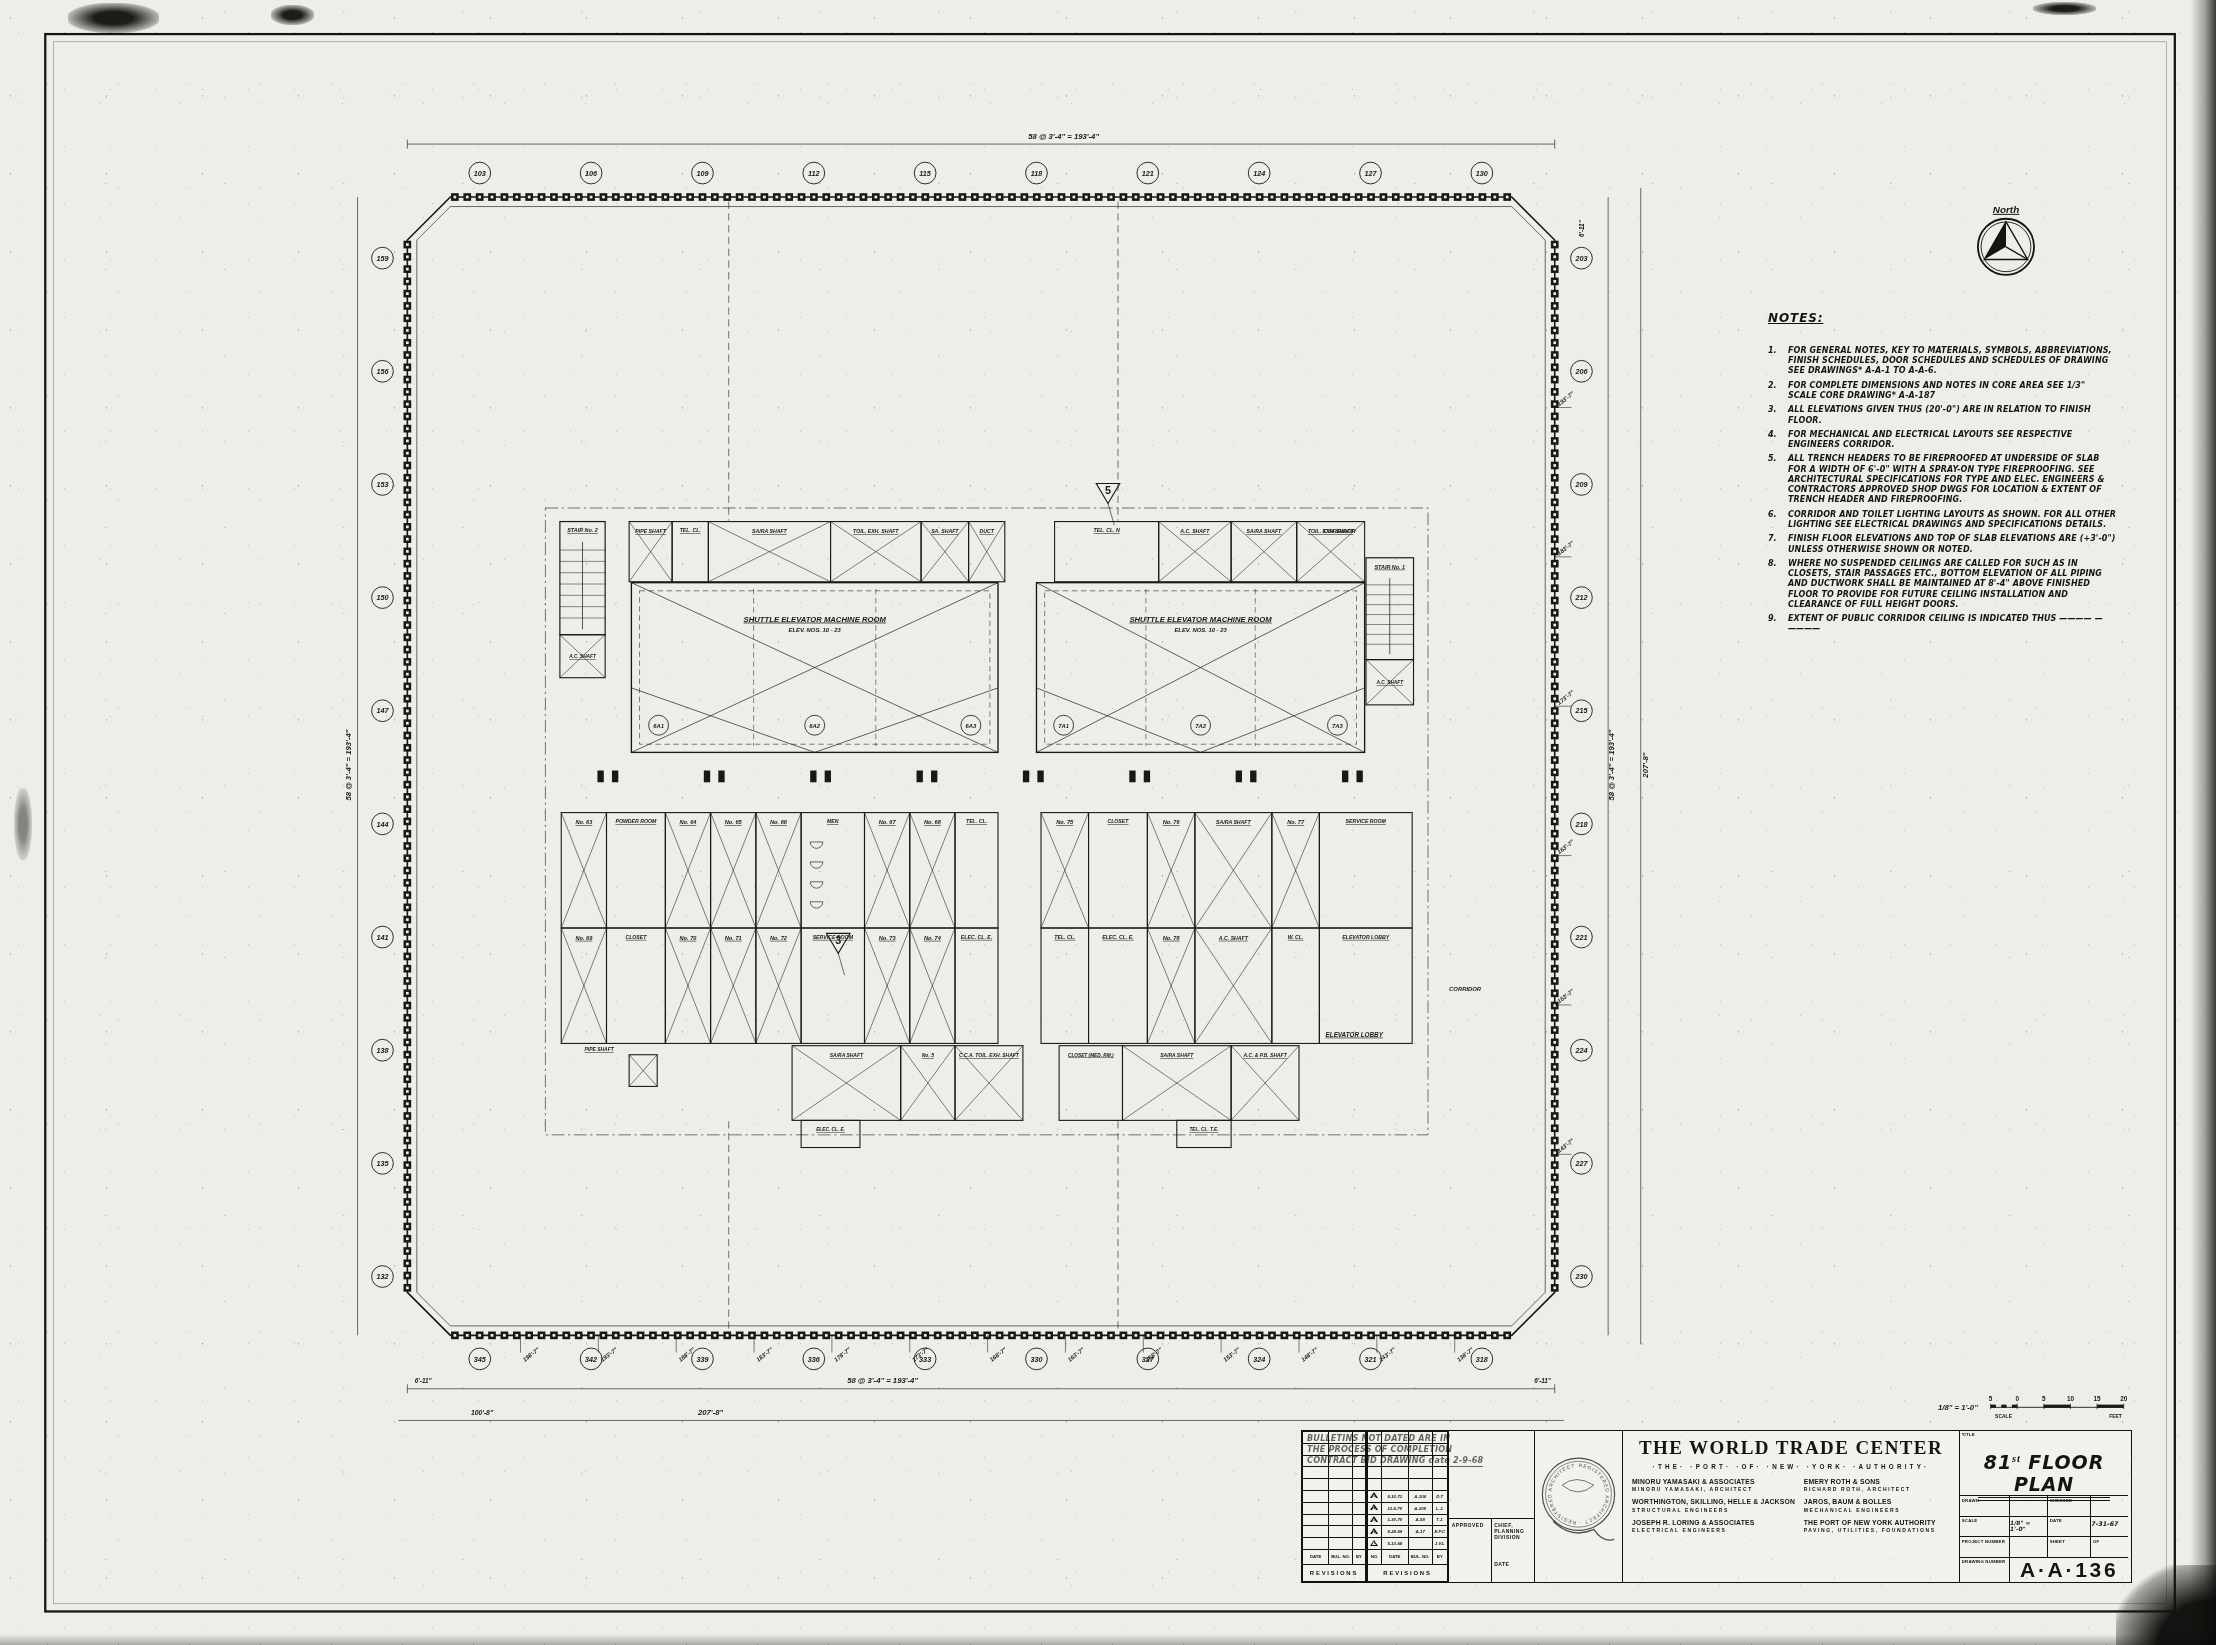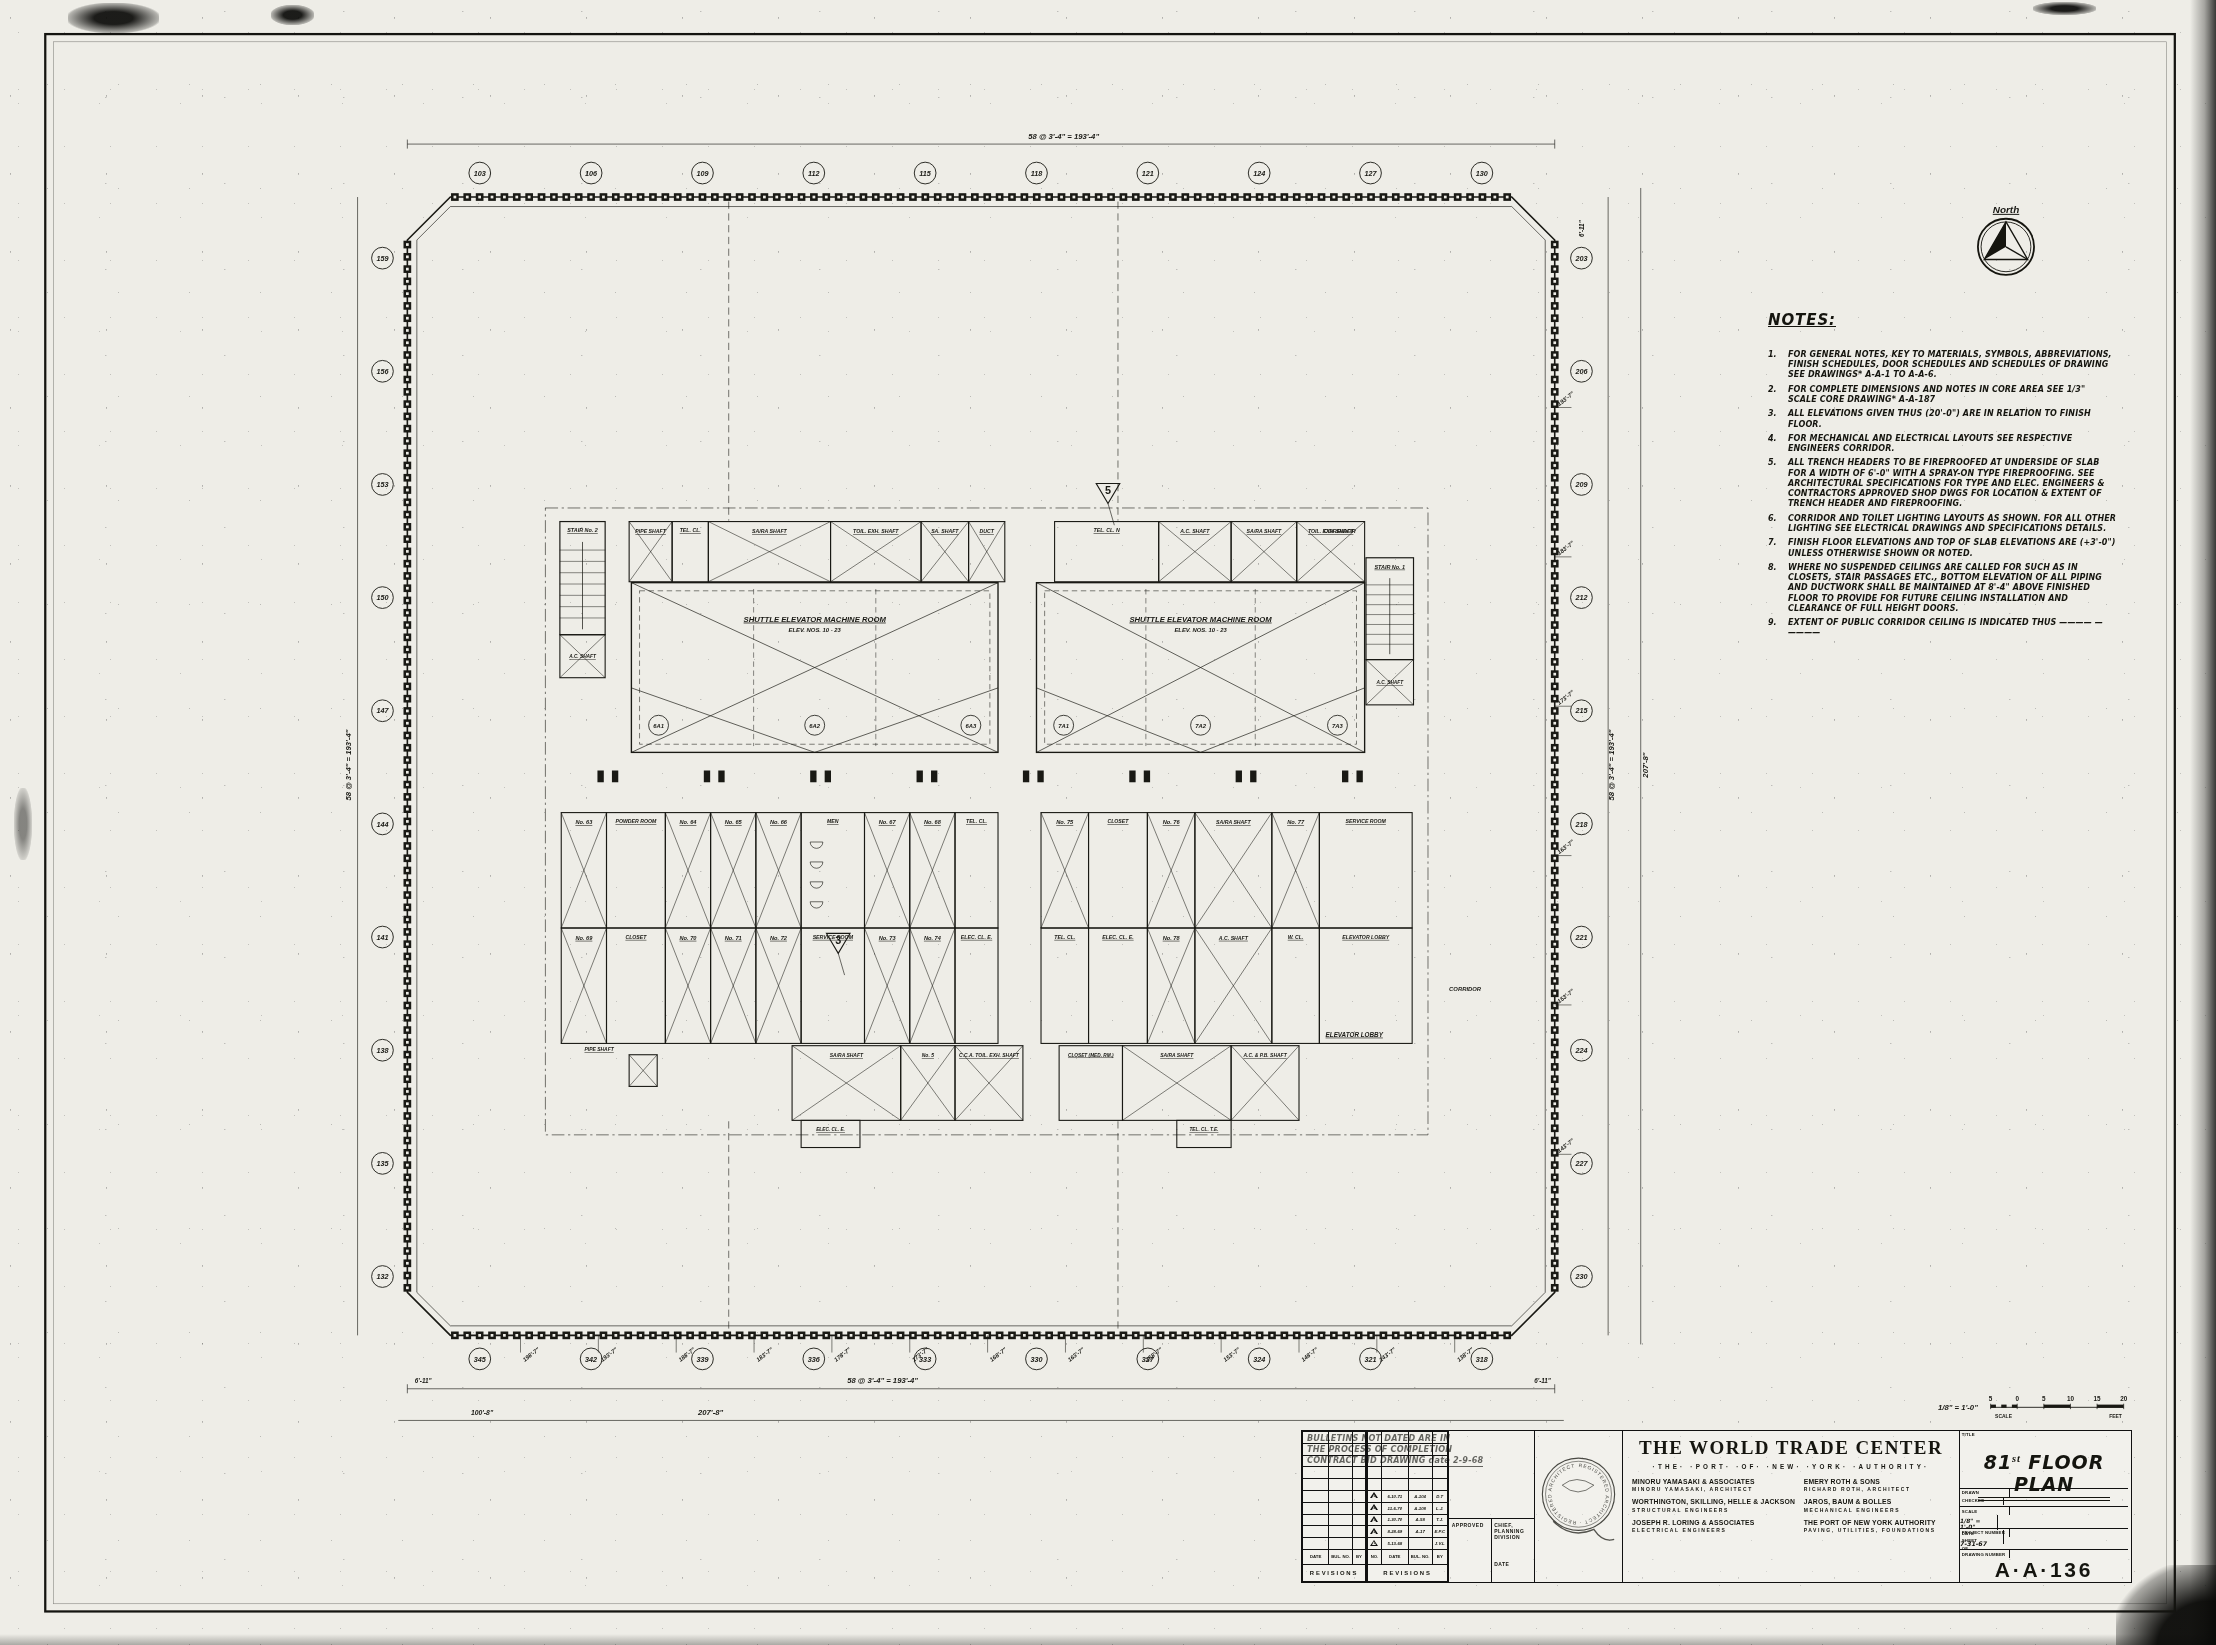--- a/index.html
+++ b/index.html
@@ -27,7 +27,7 @@
     background:radial-gradient(ellipse at 80% 80%,rgba(8,8,6,.95) 40%,rgba(8,8,6,.3) 72%,transparent 78%);}
   
   .notes{position:absolute;left:1768px;top:311px;width:349px;}
-  .notes .ttl{font-size:15px;letter-spacing:0.9px;text-decoration:underline;margin-bottom:21px;}
+  .notes .ttl{font-size:12px;letter-spacing:0.9px;text-decoration:underline;margin-bottom:21px;}
   .note-row{display:flex;margin-bottom:4.1px;line-height:1.28;}
   .note-num{width:20px;flex:none;font-size:8px;}
   .note-txt{font-size:8px;letter-spacing:0.1px;}

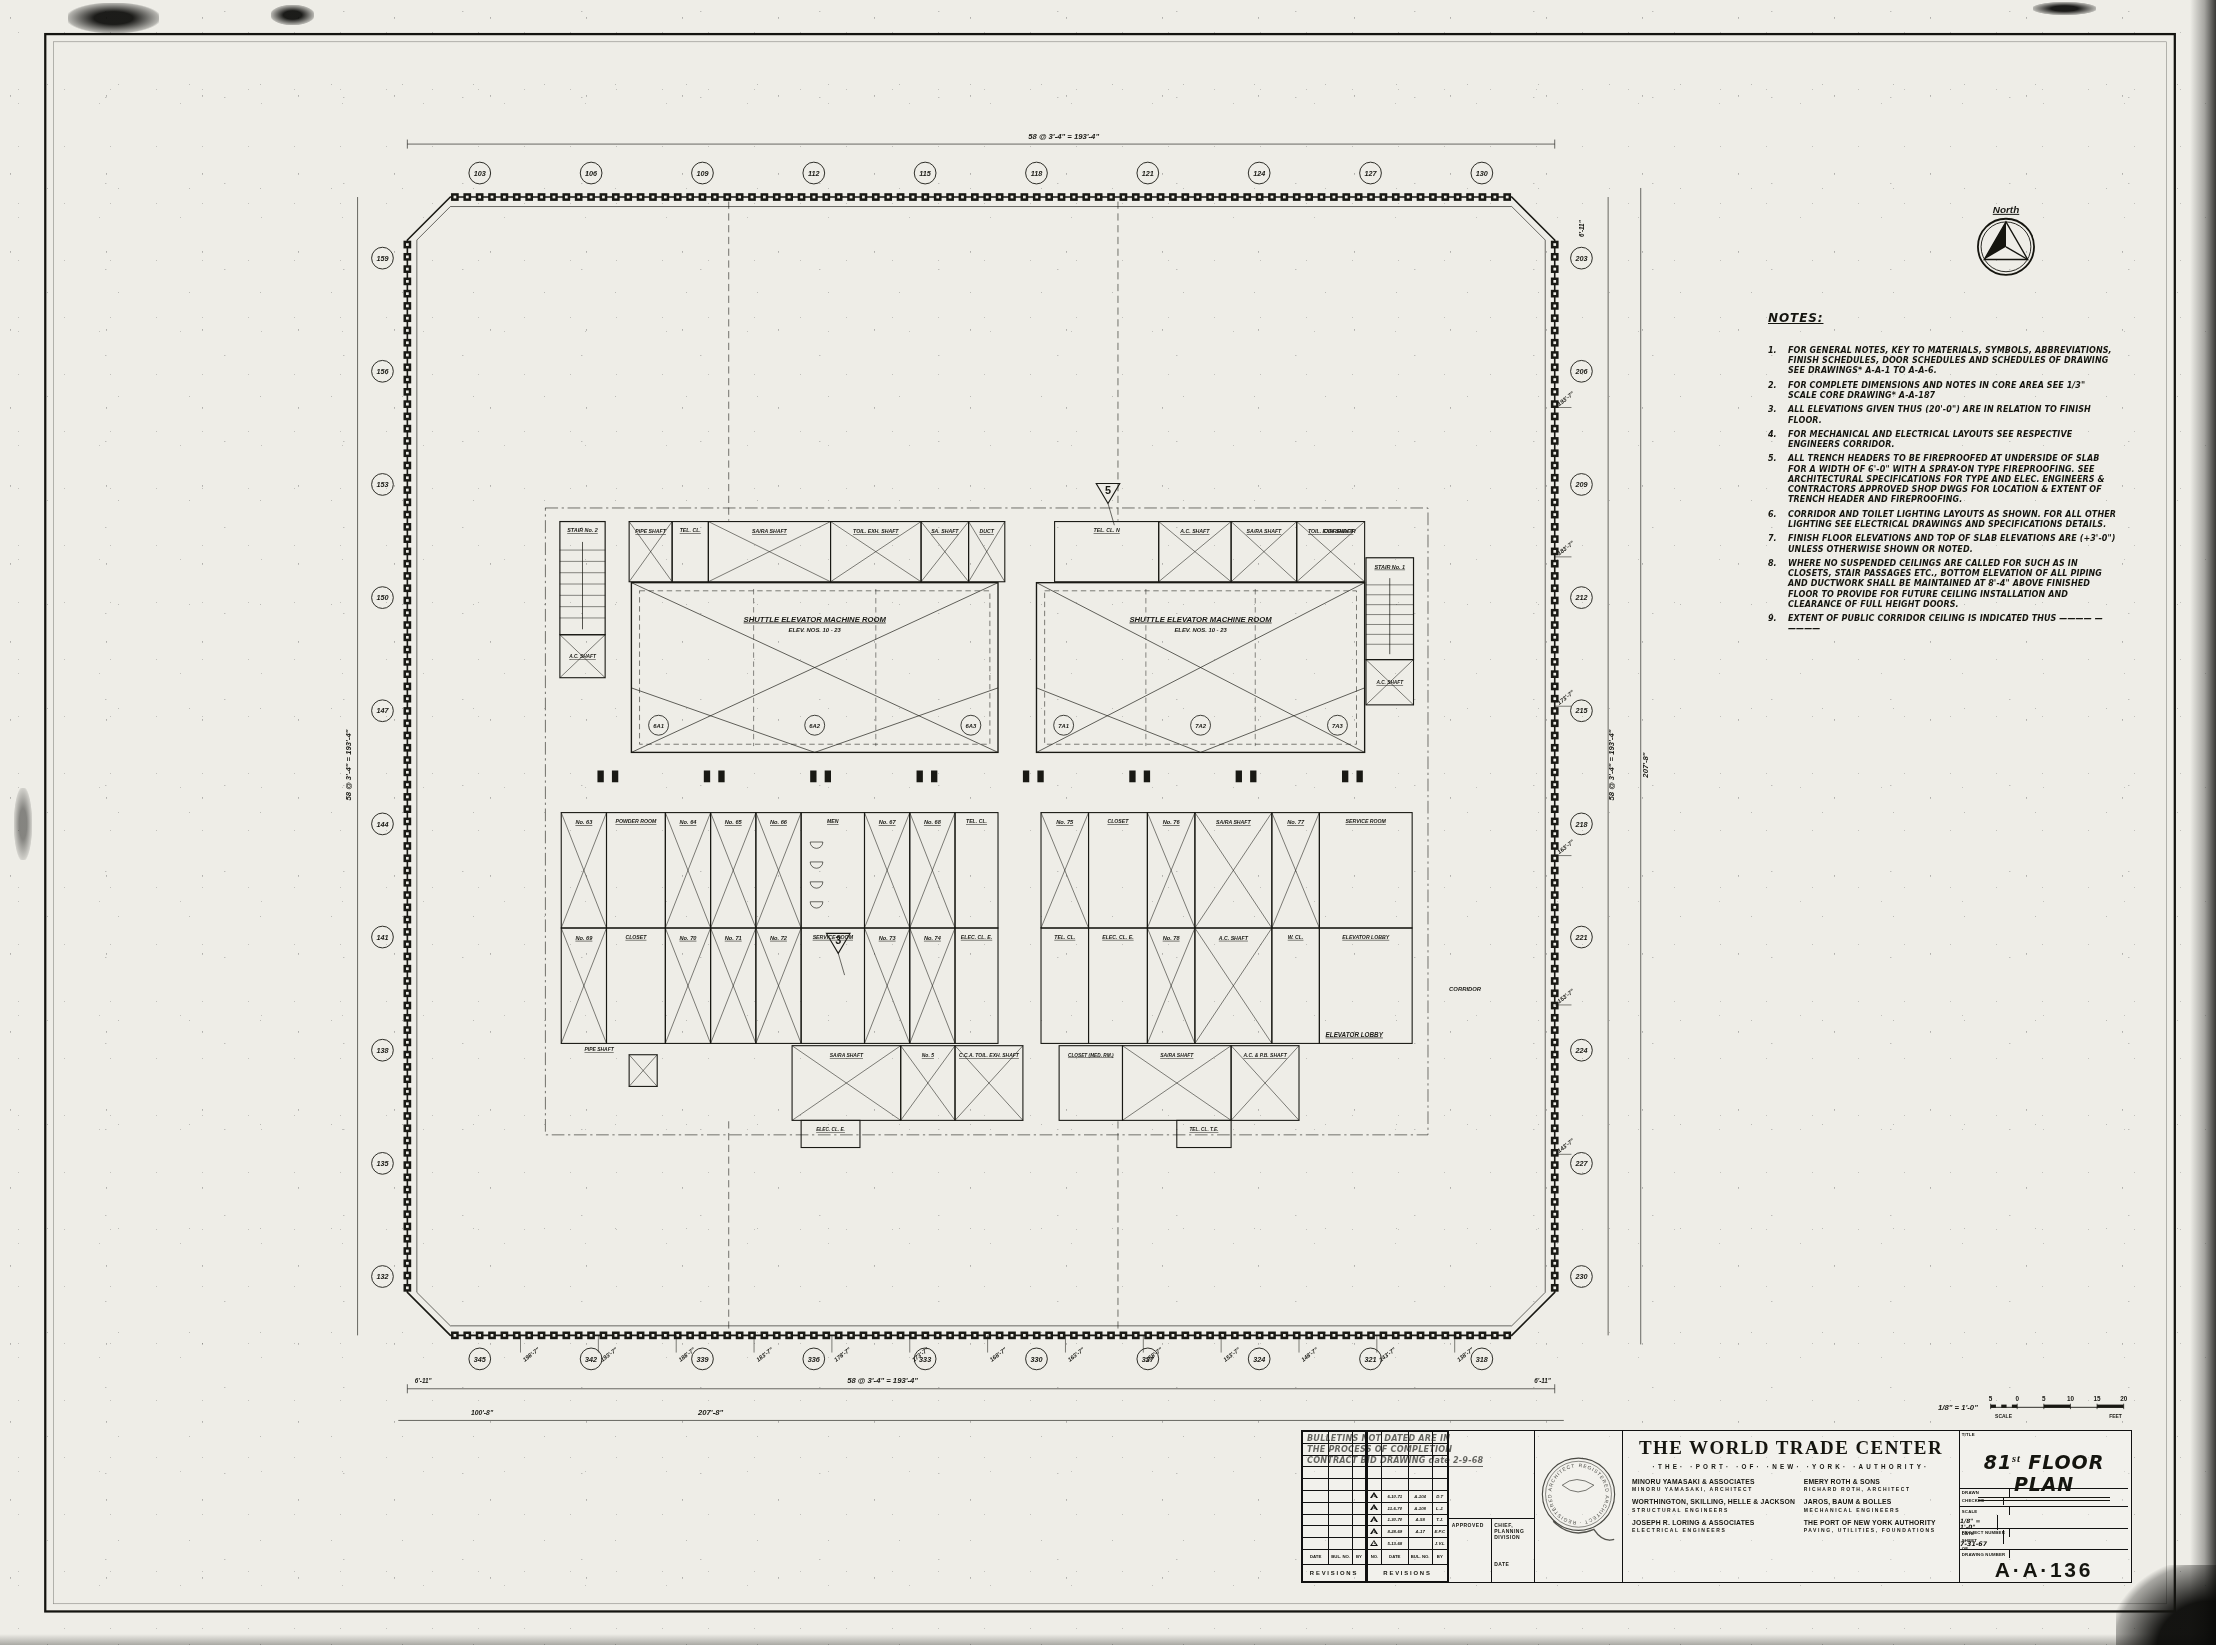--- a/index.html
+++ b/index.html
@@ -60,7 +60,7 @@
   .firm .n{font-size:6.8px;font-weight:bold;letter-spacing:0.2px;}
   .firm .r{font-size:5px;font-weight:bold;letter-spacing:1.6px;margin-top:1.4px;}
   .tpanel{display:flex;flex-direction:column;}
-  .trow{display:flex;border-top:1.1px solid #111;flex-direction:column;}
+  .trow{display:flex;border-top:1.1px solid #111;}
   .tlabel{font-size:4.3px;font-weight:bold;letter-spacing:0.2px;padding:1.4px 1.8px;box-sizing:border-box;}
   .tval{font-size:6.8px;}
   .title-top{height:67px;position:relative;}

